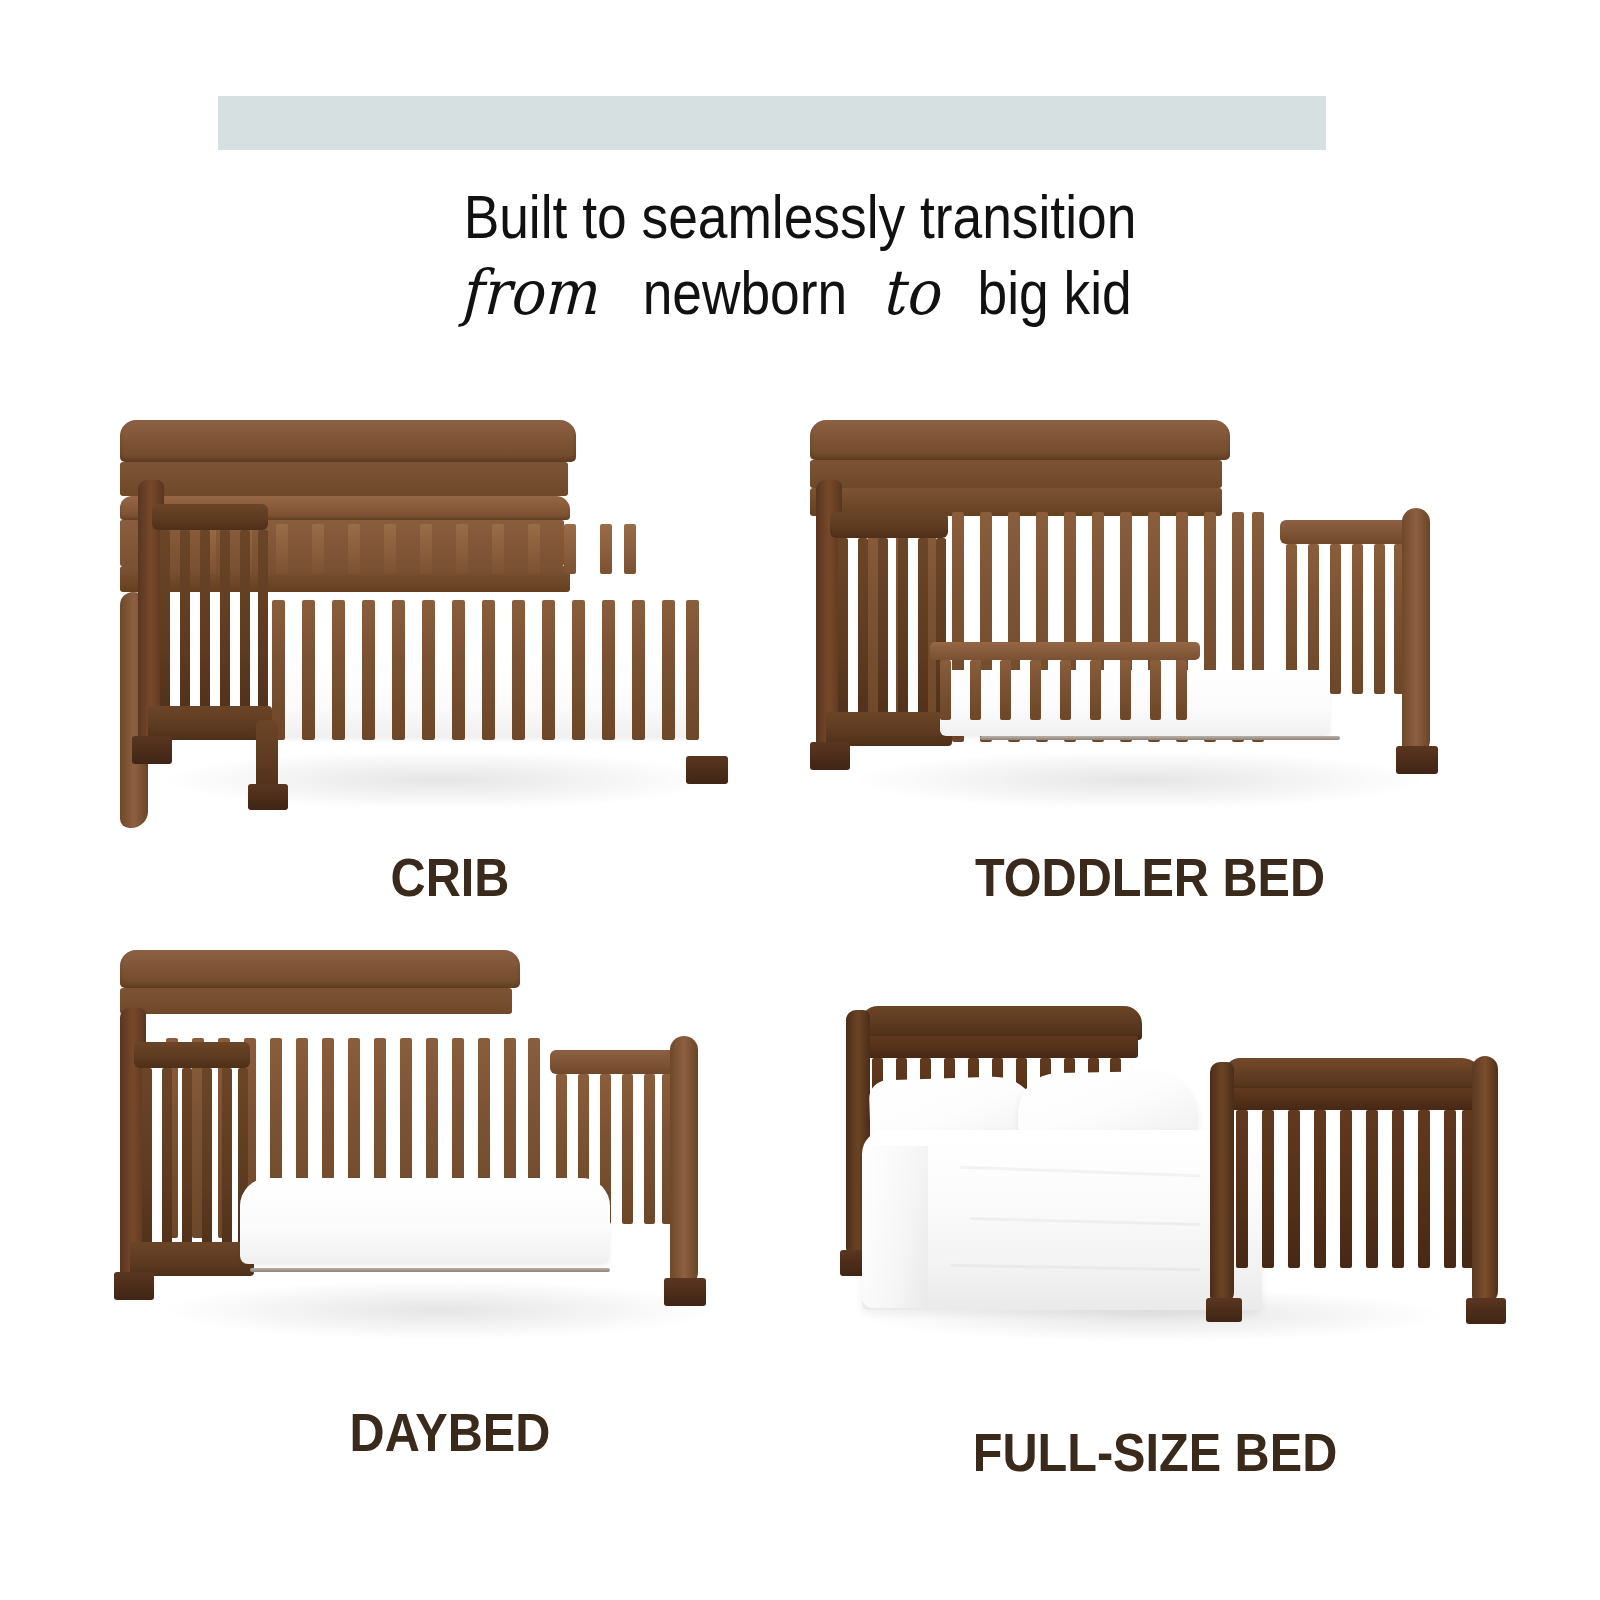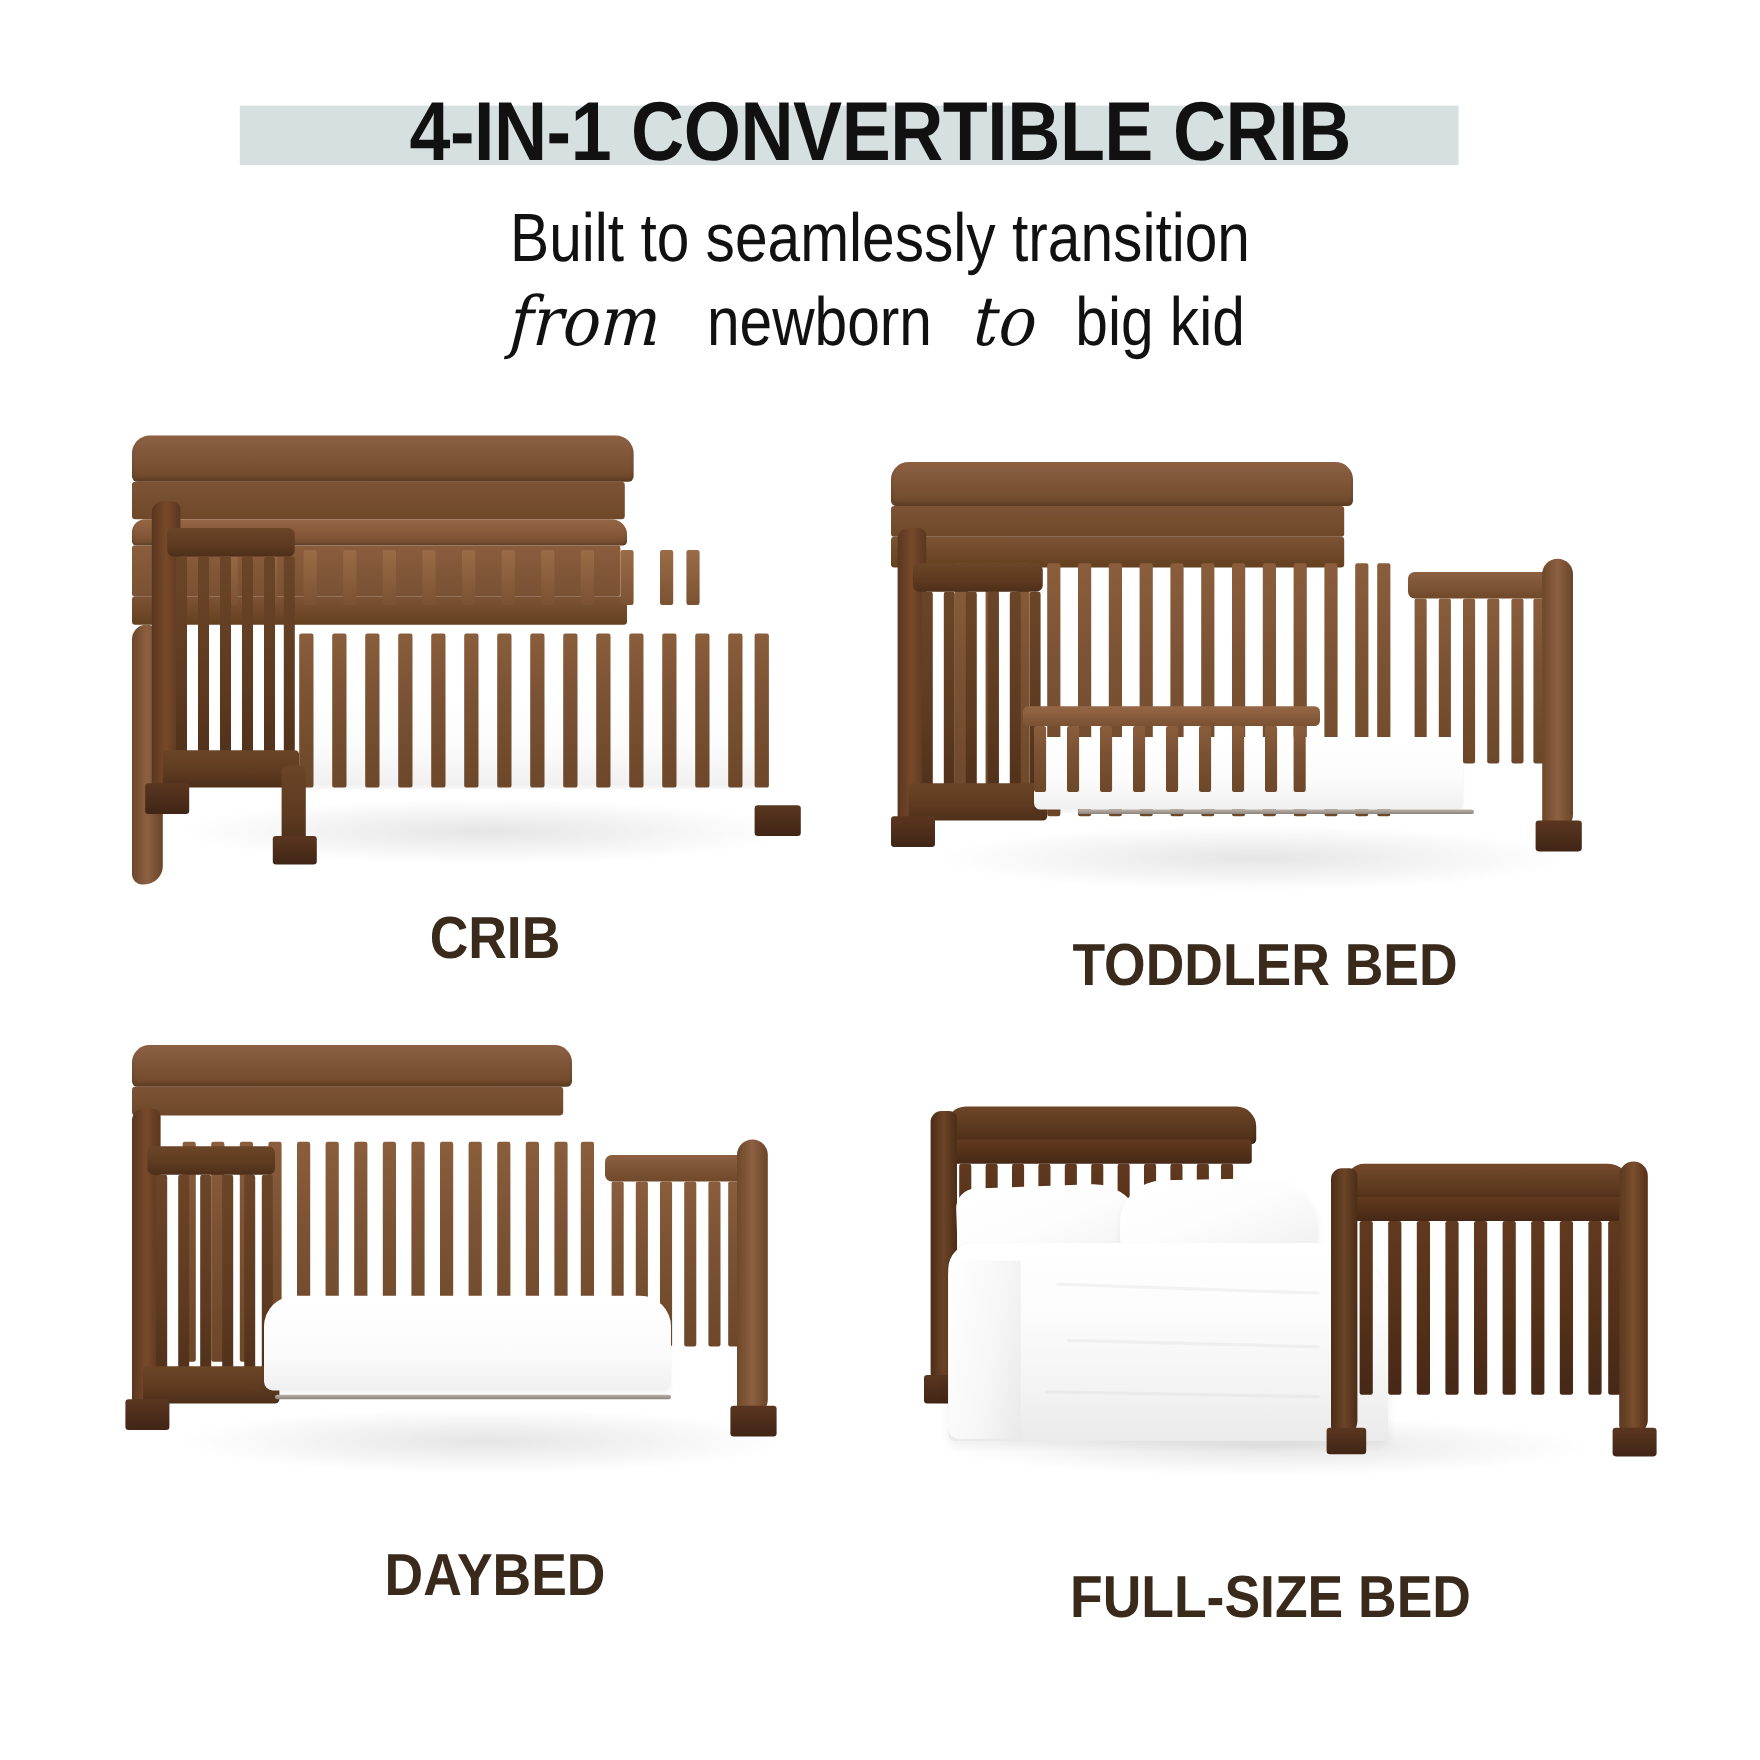--- a/index.html
+++ b/index.html
@@ -134,9 +134,6 @@
 
 <div id="header">
   <div id="title-band"></div>
-  <div id="title-wrap">
-    <div id="main-title">4-IN-1 CONVERTIBLE CRIB</div>
-  </div>
   <div id="sub1">Built to seamlessly transition</div>
   <div id="sub2">
     <span class="script">from</span>

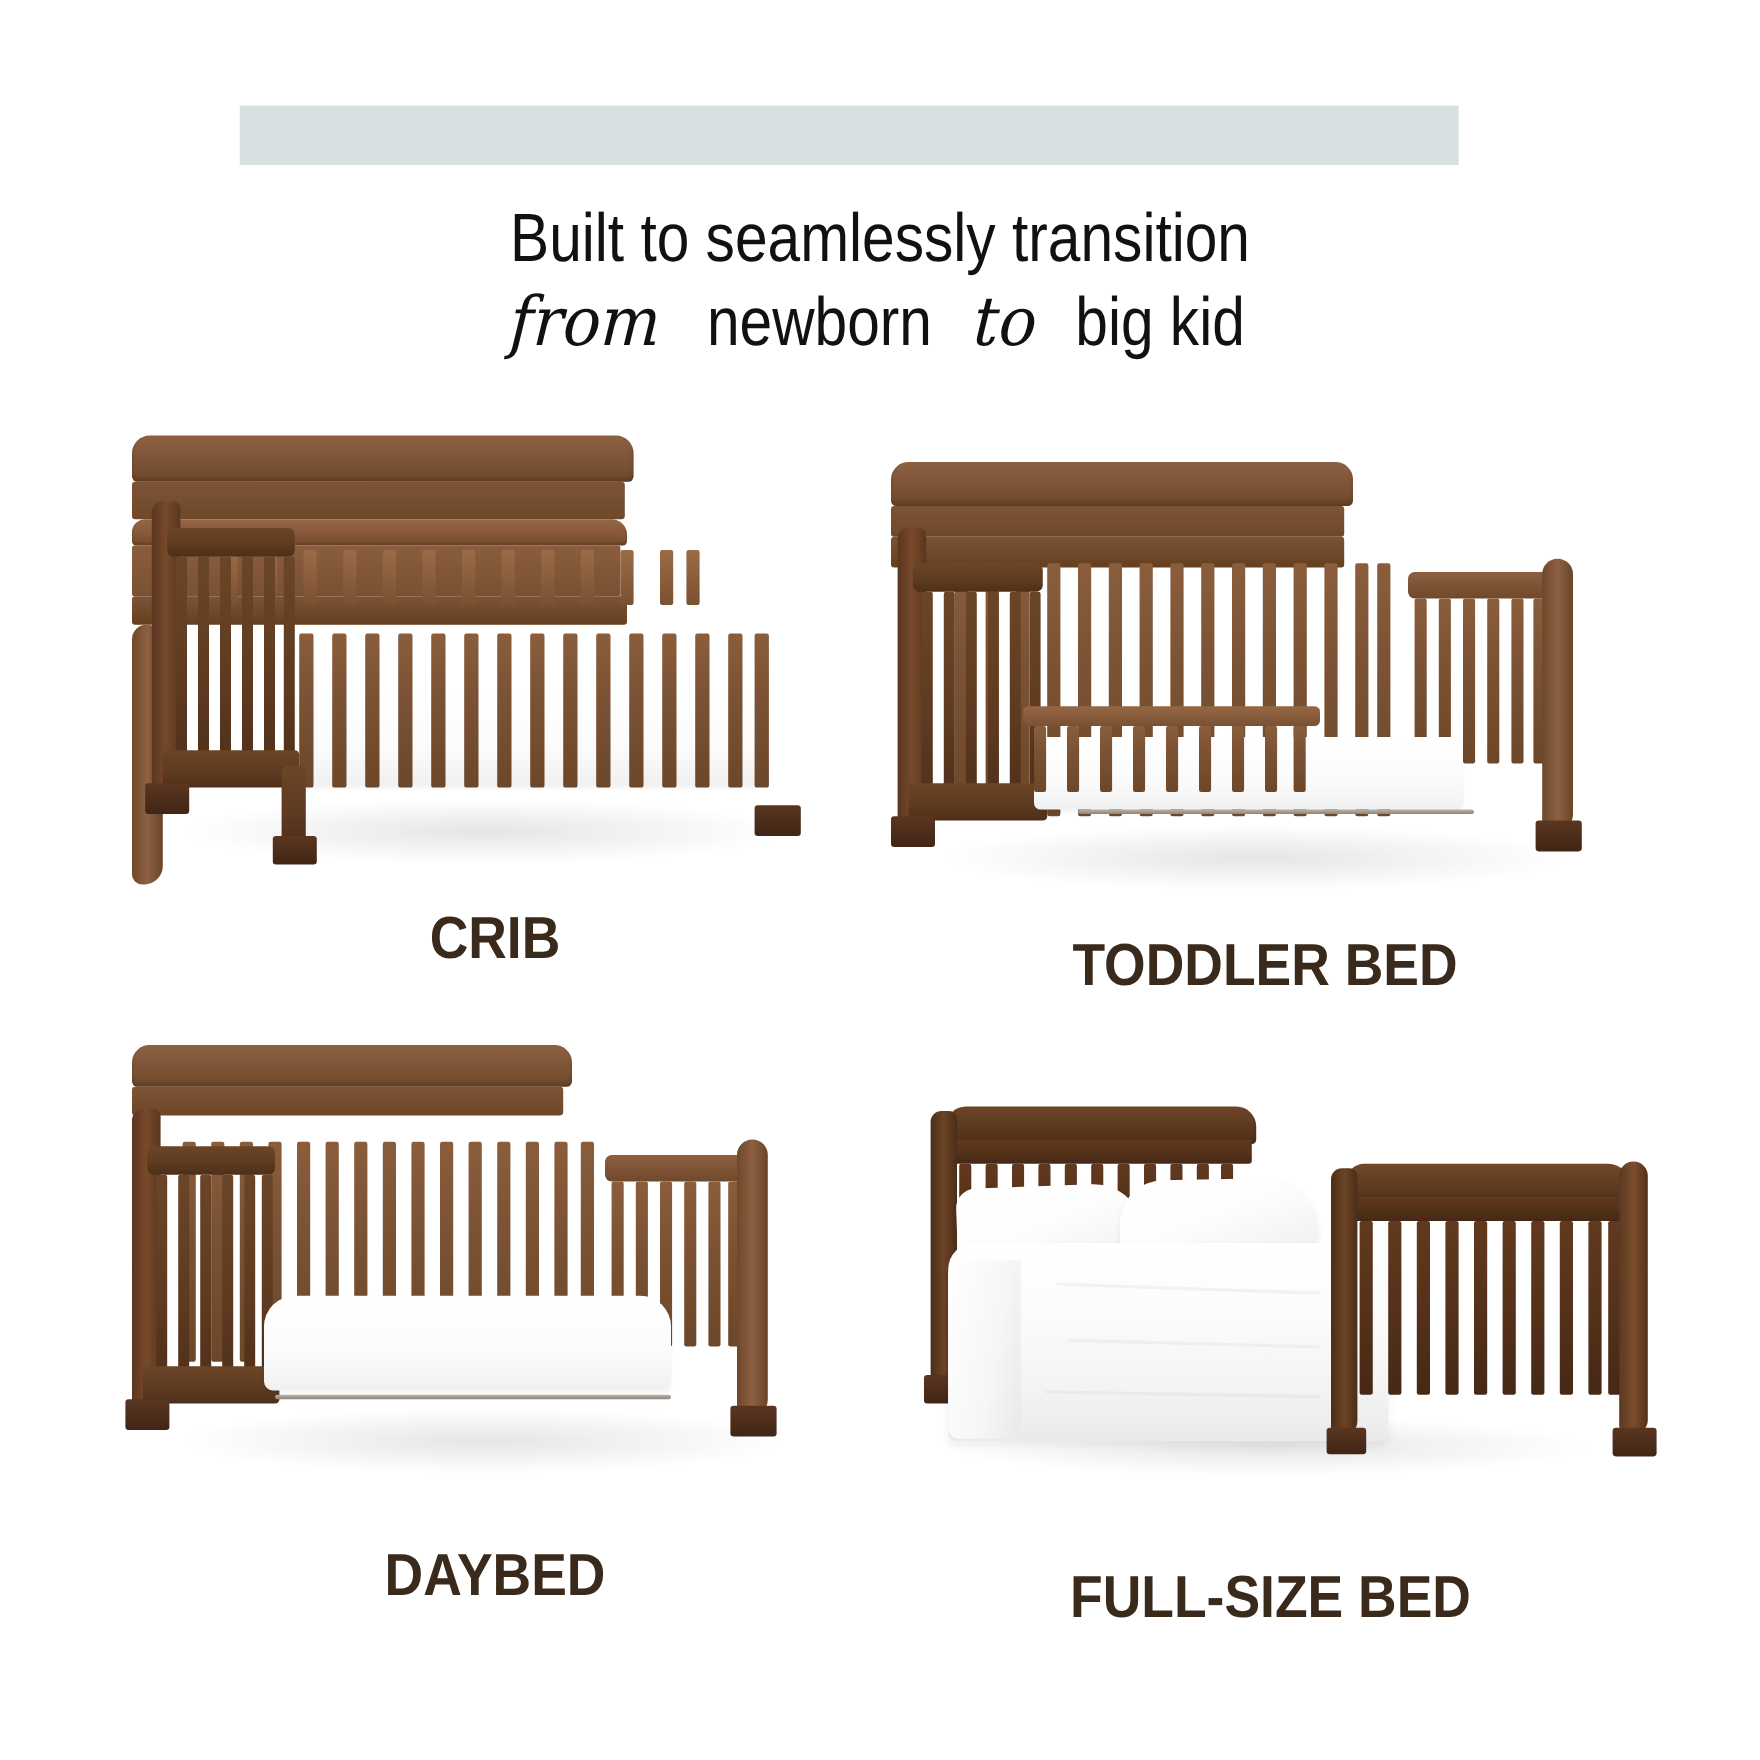--- a/index.html
+++ b/index.html
@@ -143,7 +143,7 @@
   </div>
 </div>
 
-<div class="cell" id="cell-crib" style="left:120px;top:396px;width:660px;height:500px;">
+<div class="cell" id="cell-crib" style="left:120px;top:420px;width:660px;height:500px;">
 
   <div class="stage" style="left:0;top:0;width:660px;height:400px;">
 

